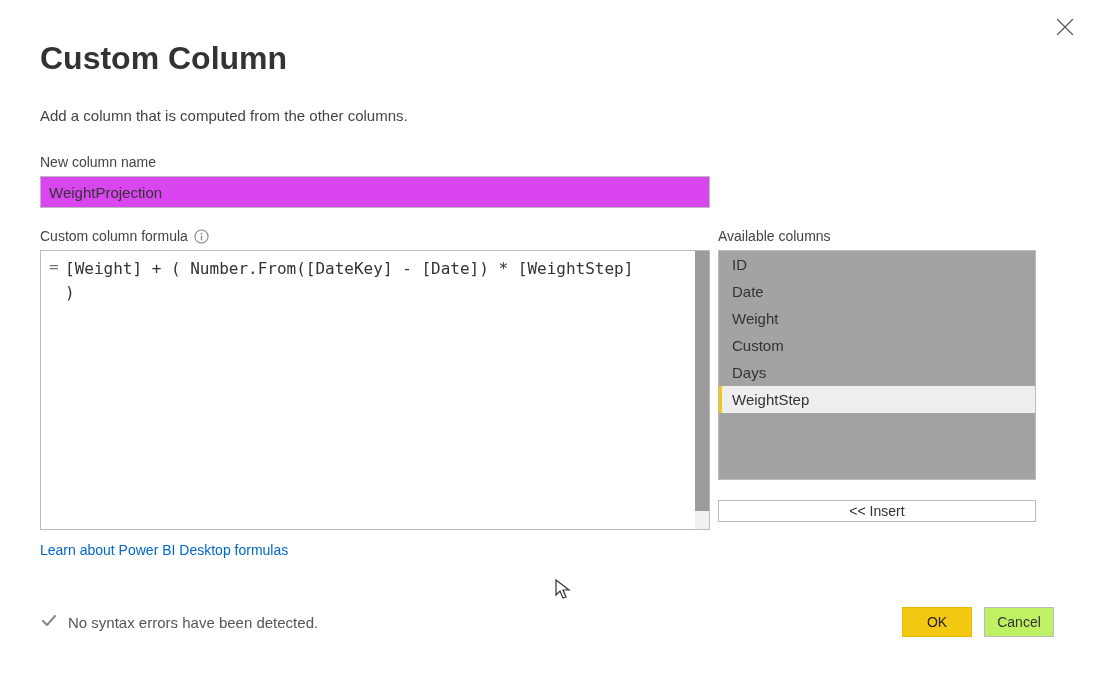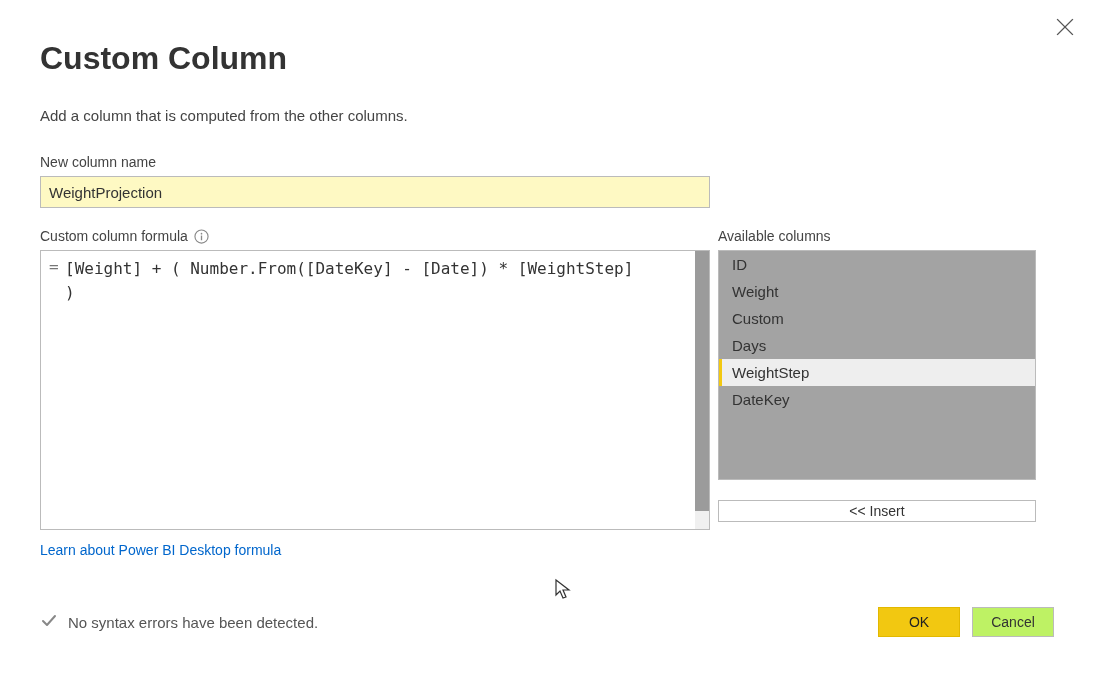--- a/index.html
+++ b/index.html
@@ -55,7 +55,7 @@
       padding: 0 8px;
       font-size: 15px;
       color: #333;
-      background: #fef9c3;
+      background: #d946ef;
     }
     .columns-row {
       display: flex;

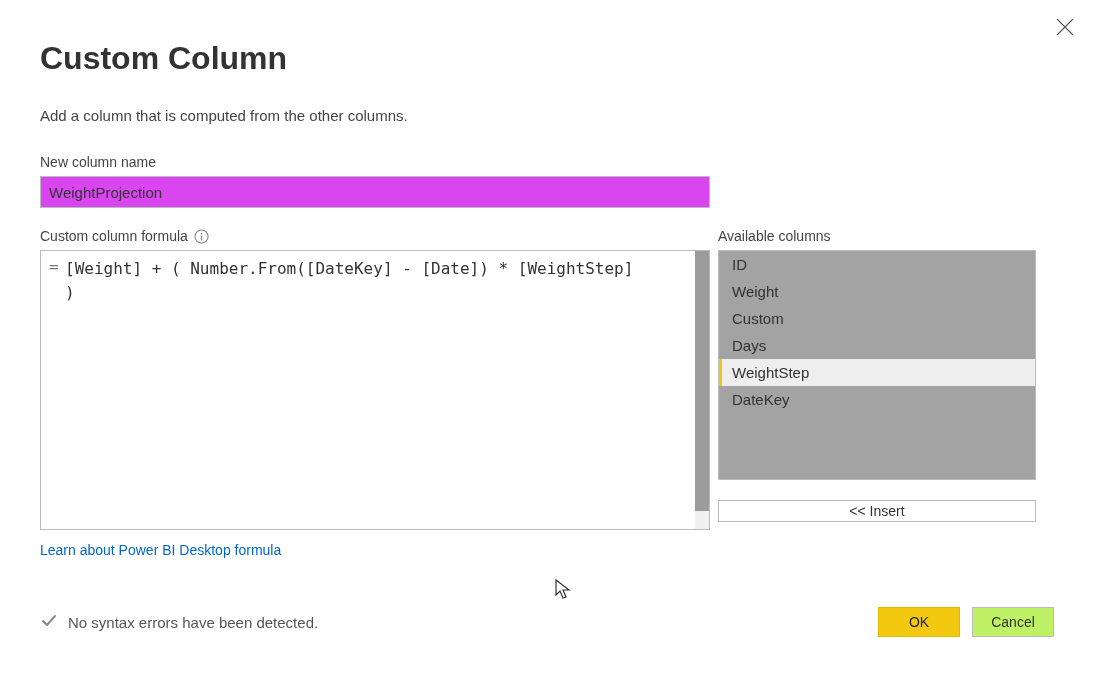--- a/index.html
+++ b/index.html
@@ -258,6 +258,7 @@
     <div class="field-label">Available columns</div>
     <div class="available-list" id="available-list">
         <div class="available-item">ID</div>
+        <div class="available-item">Date</div>
         <div class="available-item">Weight</div>
         <div class="available-item">Custom</div>
         <div class="available-item">Days</div>

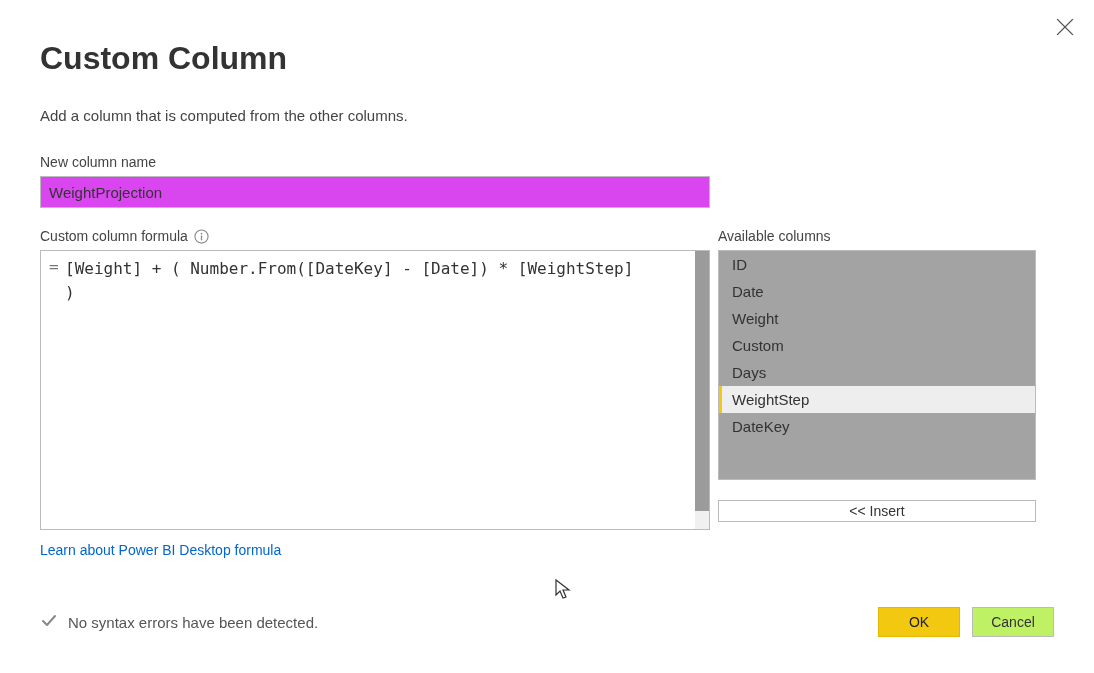--- a/index.html
+++ b/index.html
@@ -263,7 +263,6 @@
         <div class="available-item">Custom</div>
         <div class="available-item">Days</div>
         <div class="available-item selected">WeightStep</div>
-        <div class="available-item">DateKey</div>
       </div>
     <button class="insert-btn">&lt;&lt; Insert</button>
   </div>

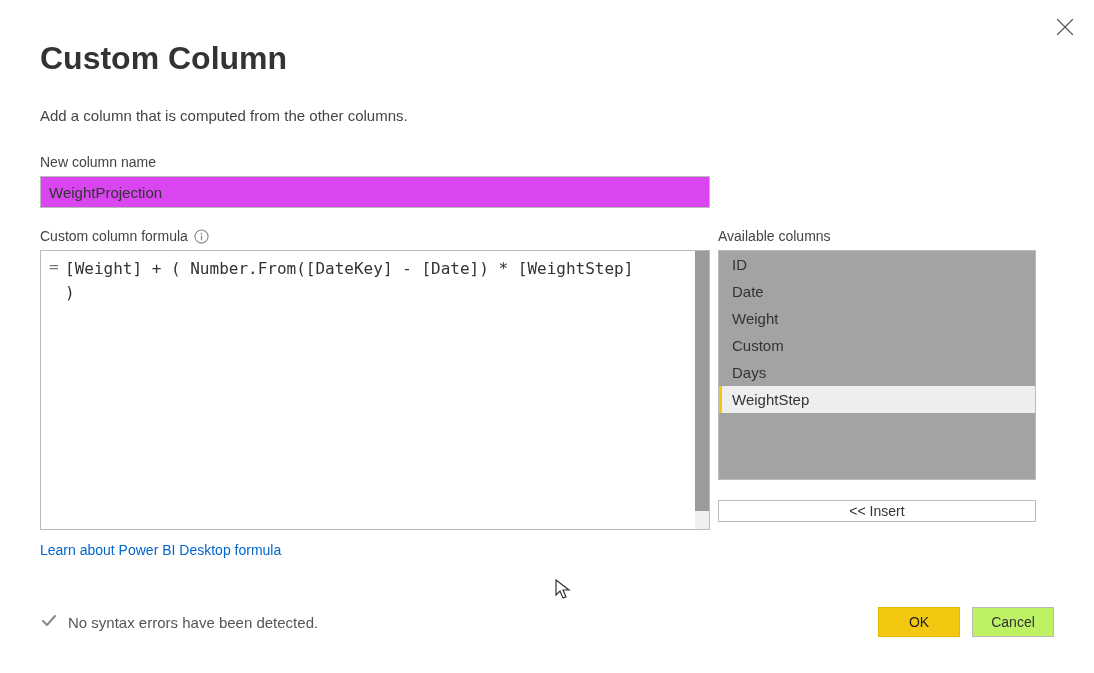--- a/index.html
+++ b/index.html
@@ -251,7 +251,7 @@
         <div class="scroll-thumb"></div>
       </div>
     </div>
-    <a class="learn-link">Learn about Power BI Desktop formula</a>
+    <a class="learn-link">Learn about Power BI Desktop formulas</a>
   </div>
 
   <div class="right-col">

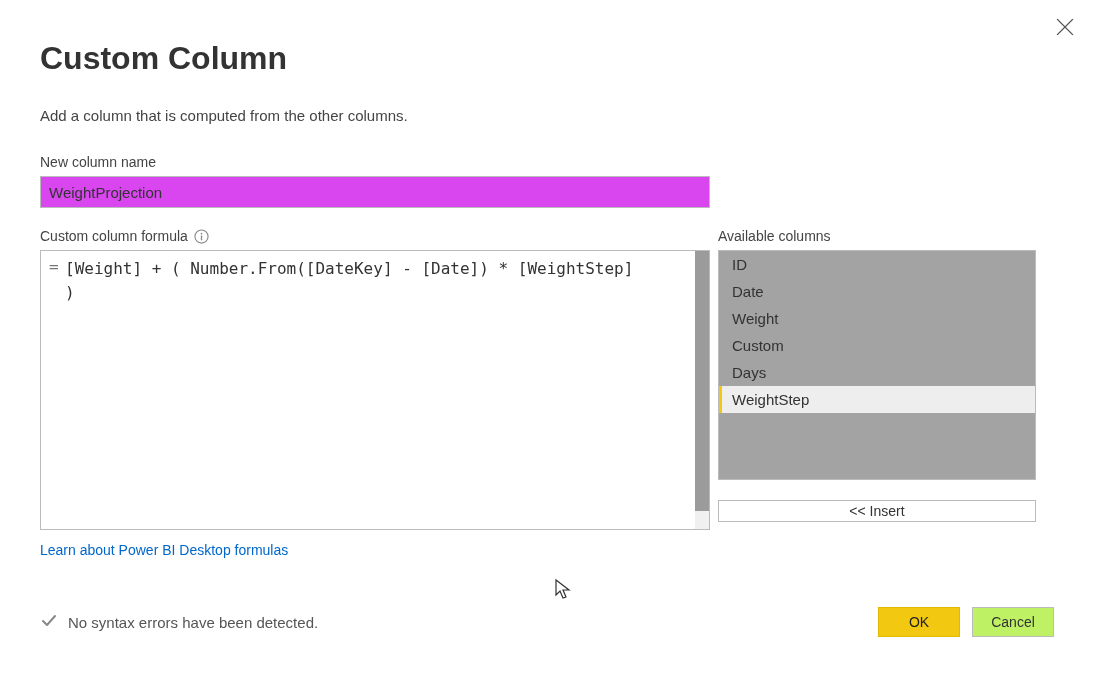--- a/index.html
+++ b/index.html
@@ -184,7 +184,7 @@
       gap: 12px;
     }
     .btn {
-      width: 82px;
+      width: 70px;
       height: 30px;
       font-size: 14px;
       cursor: pointer;

